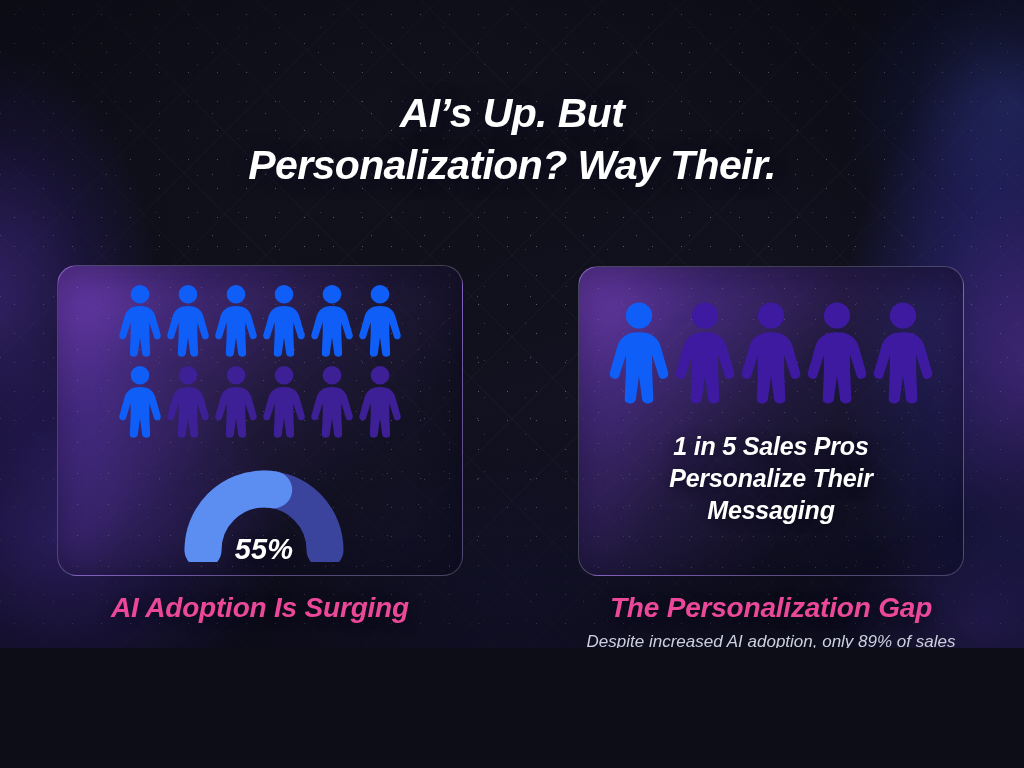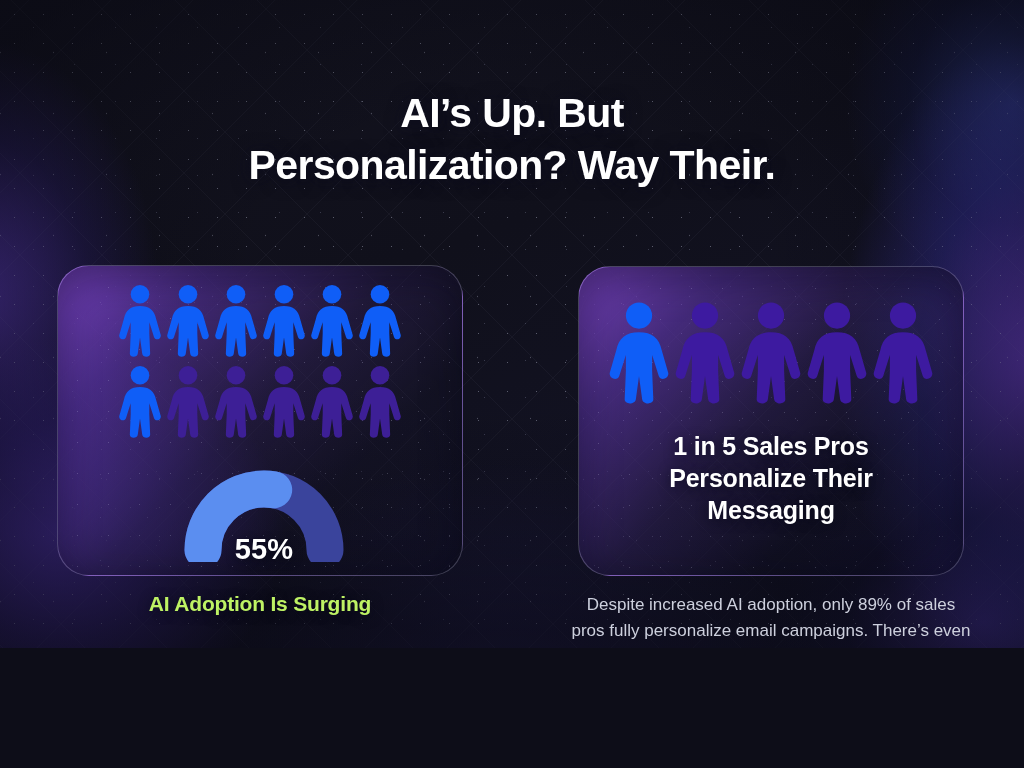--- a/index.html
+++ b/index.html
@@ -12,6 +12,7 @@
   #stage {
     position:relative; width:1024px; height:648px; overflow:hidden;
     background:#10101c;
+    font-style:italic;
   }
 
   

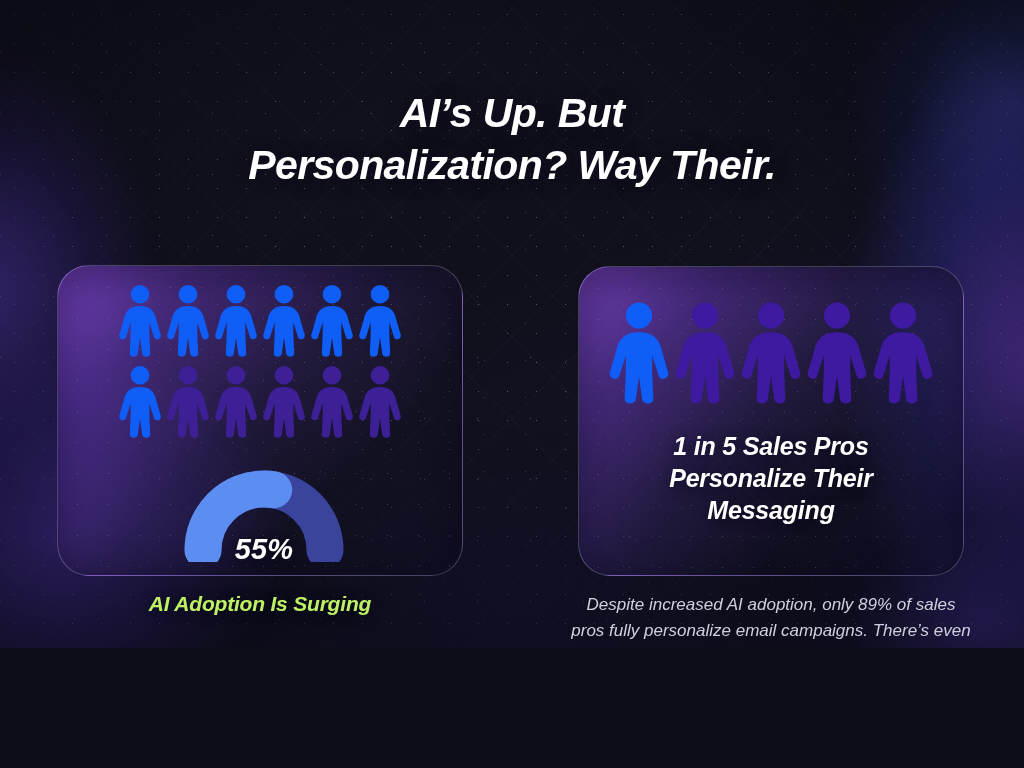--- a/index.html
+++ b/index.html
@@ -62,7 +62,7 @@
   
   .card {
     position:absolute;
-    border-radius:32px;
+    border-radius:20px;
     border:1px solid rgba(198,198,222,0.26);
     overflow:hidden;
     background:

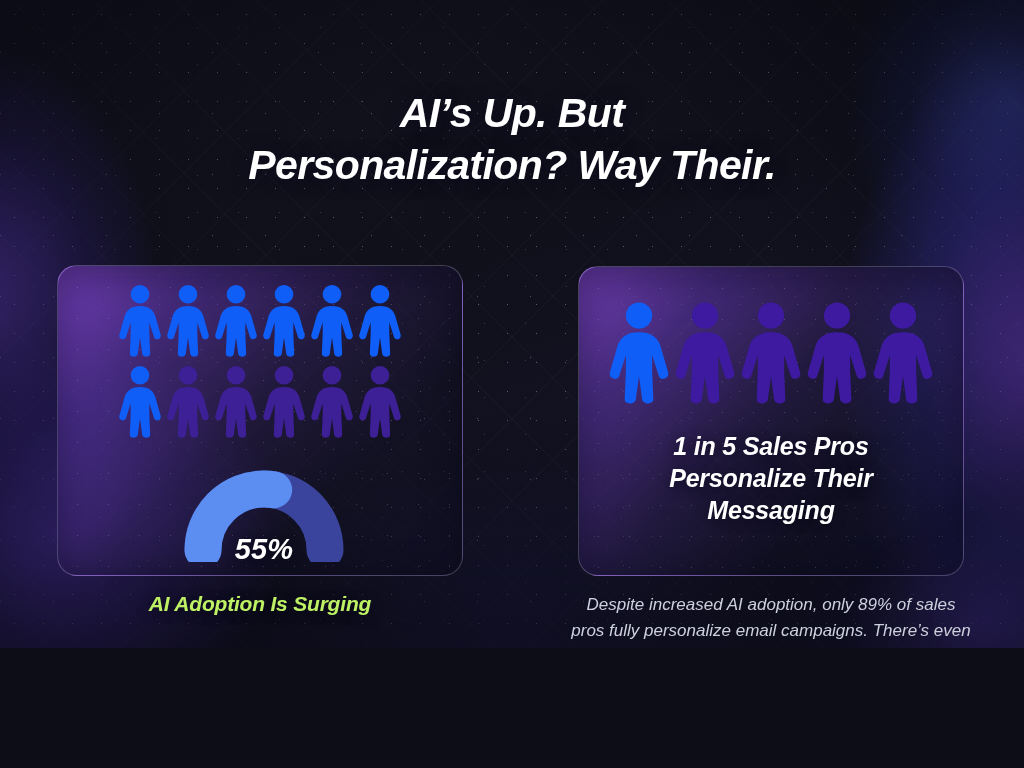--- a/index.html
+++ b/index.html
@@ -123,7 +123,7 @@
   #caption-left  { left:57px;  top:592px; width:406px; }
   #caption-right { left:570px; top:592px; width:402px; }
   .cap-title {
-    color:#bef264; font-size:21px; font-weight:bold;
+    color:#ec4899; font-size:28px; font-weight:bold;
     letter-spacing:-0.2px; margin-bottom:5px;
     text-shadow:0 2px 12px rgba(8,8,24,0.7);
   }

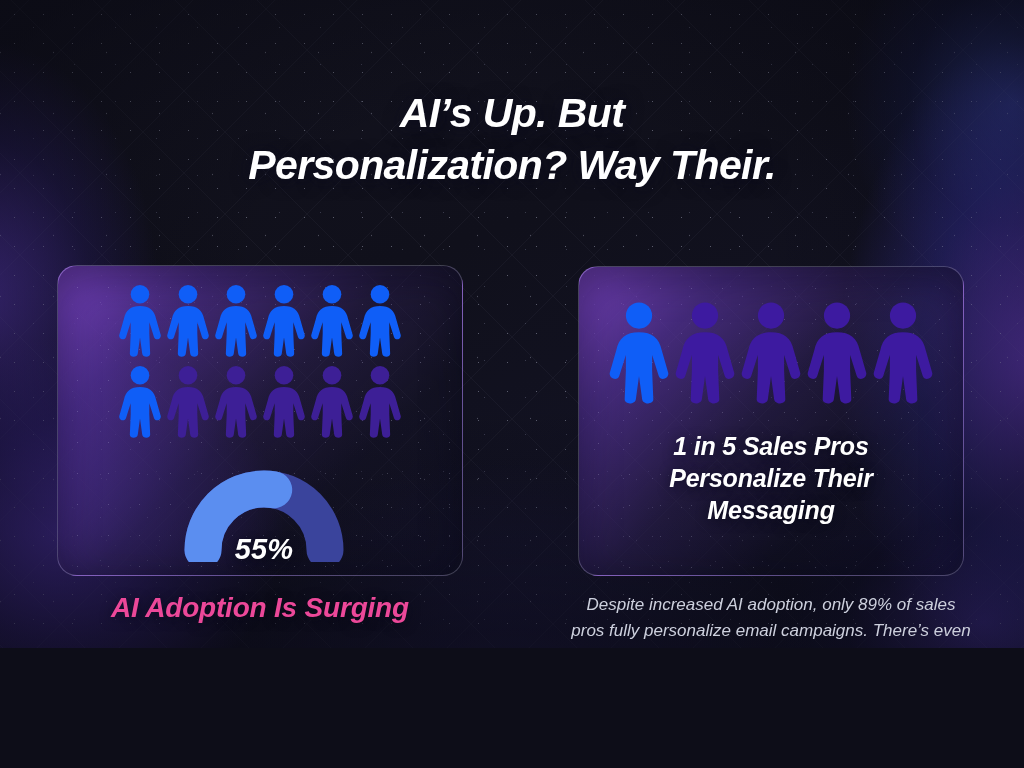--- a/index.html
+++ b/index.html
@@ -249,6 +249,7 @@
   </div>
 
   <div class="caption" id="caption-right">
+    <div class="cap-title">The Personalization Gap</div>
     <div class="cap-body">Despite increased AI adoption, only 89% of sales pros fully personalize email campaigns. There’s even less dedicated personalizing for social messaging.</div>
   </div>
 

